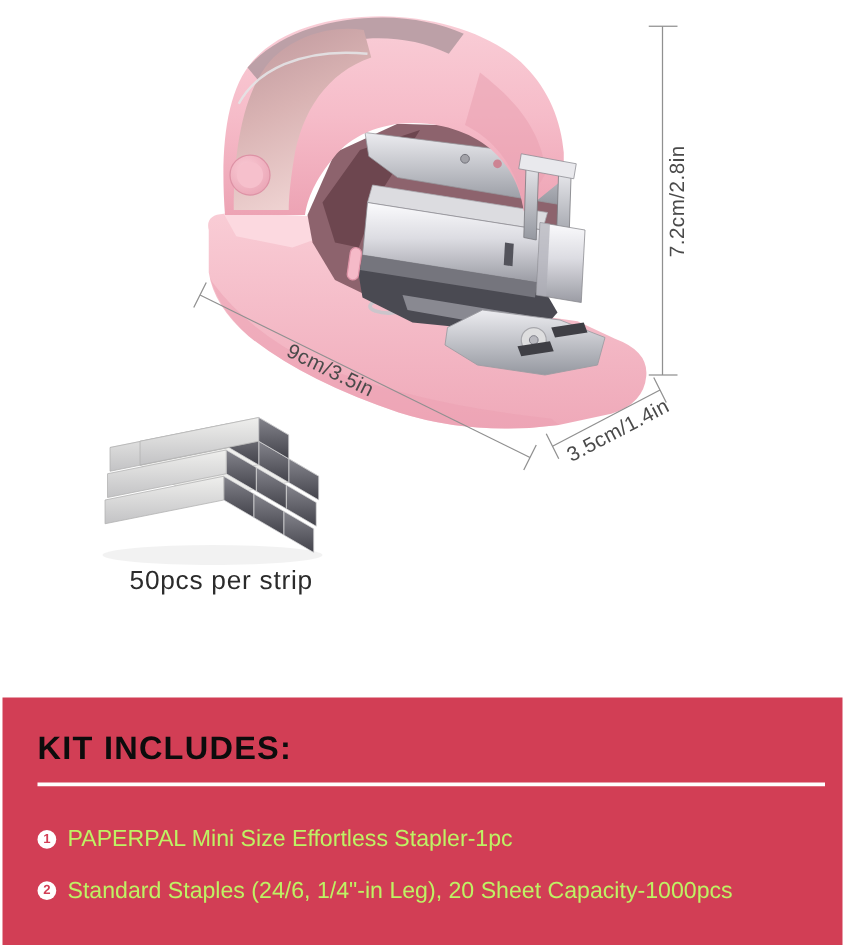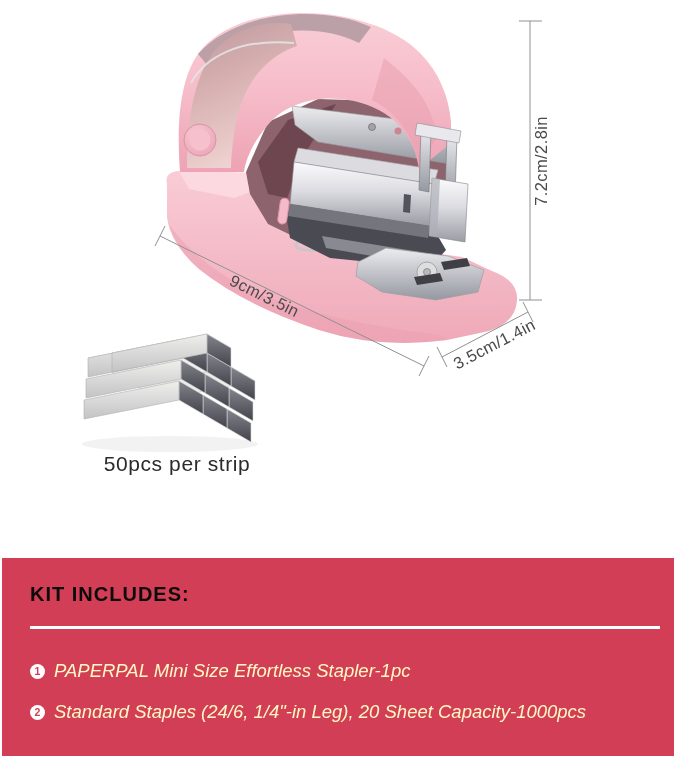--- a/index.html
+++ b/index.html
@@ -16,7 +16,7 @@
   }
   .kit-heading{
     position:absolute;left:28px;top:25px;
-    font-size:20px;font-weight:bold;color:#0c0c0c;letter-spacing:1px;
+    font-size:26px;font-weight:bold;color:#0c0c0c;letter-spacing:1px;
   }
   .kit-rule{position:absolute;left:28px;top:68px;width:630px;height:3px;background:#ffffff;}
   .kit-item{position:absolute;left:28px;display:flex;align-items:center;gap:9px;}

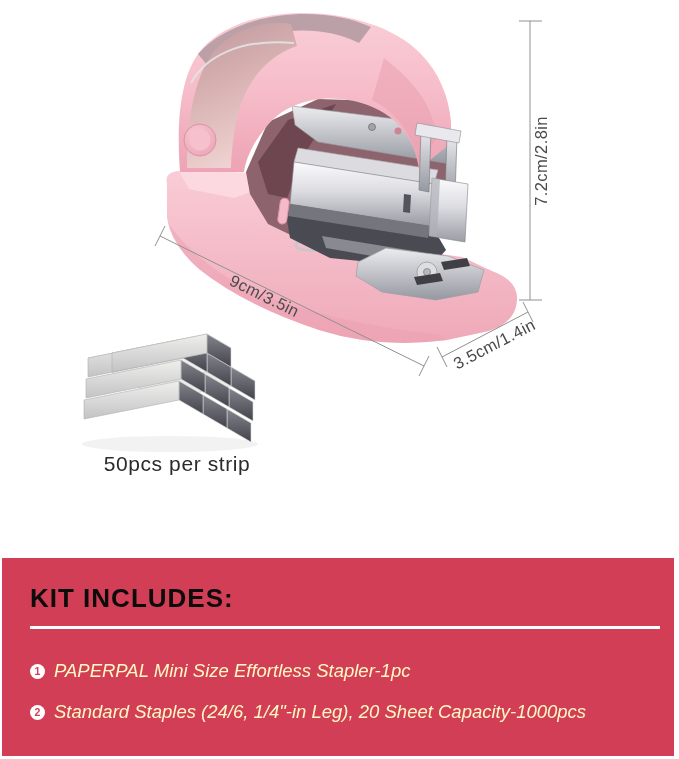--- a/index.html
+++ b/index.html
@@ -27,7 +27,7 @@
     font-size:10.5px;font-weight:bold;display:flex;align-items:center;justify-content:center;
     flex:0 0 auto;
   }
-  .kit-text{font-size:18.5px;color:#fef9c3;white-space:nowrap;font-style:italic;}
+  .kit-text{font-size:18.5px;color:#bef264;white-space:nowrap;}
 </style>
 </head>
 <body>

